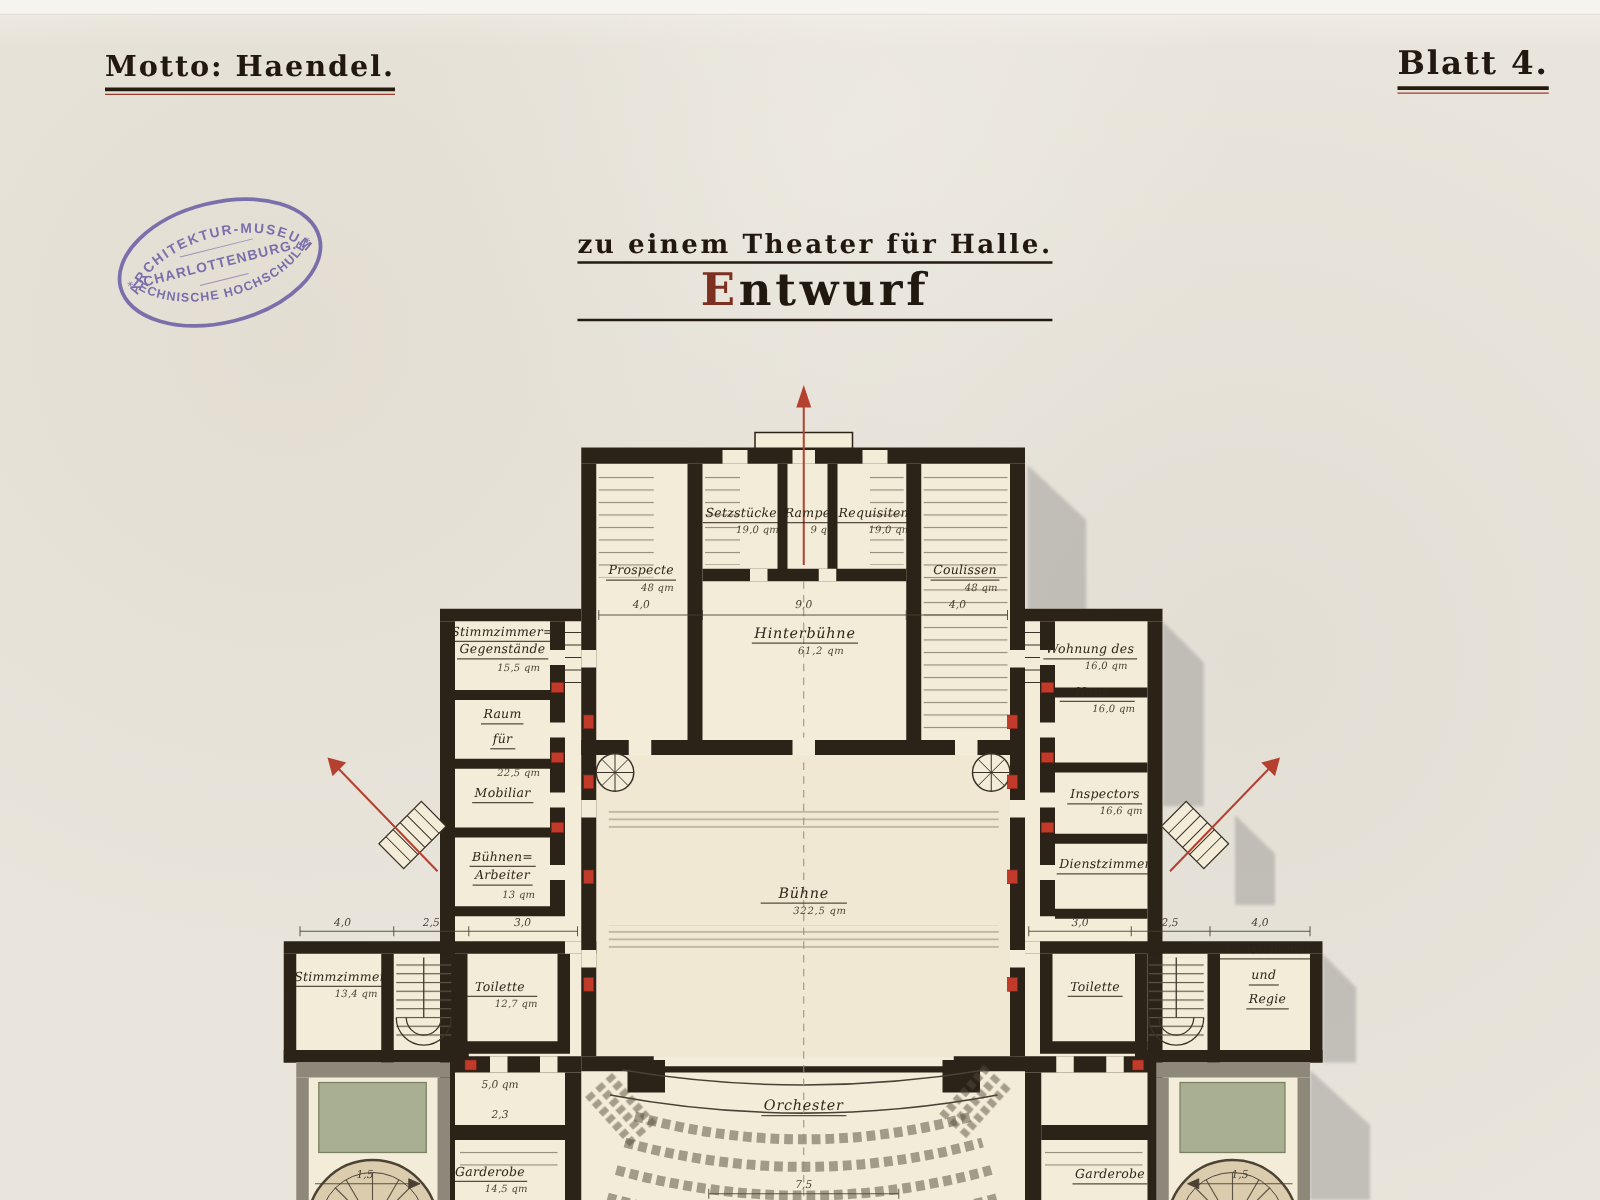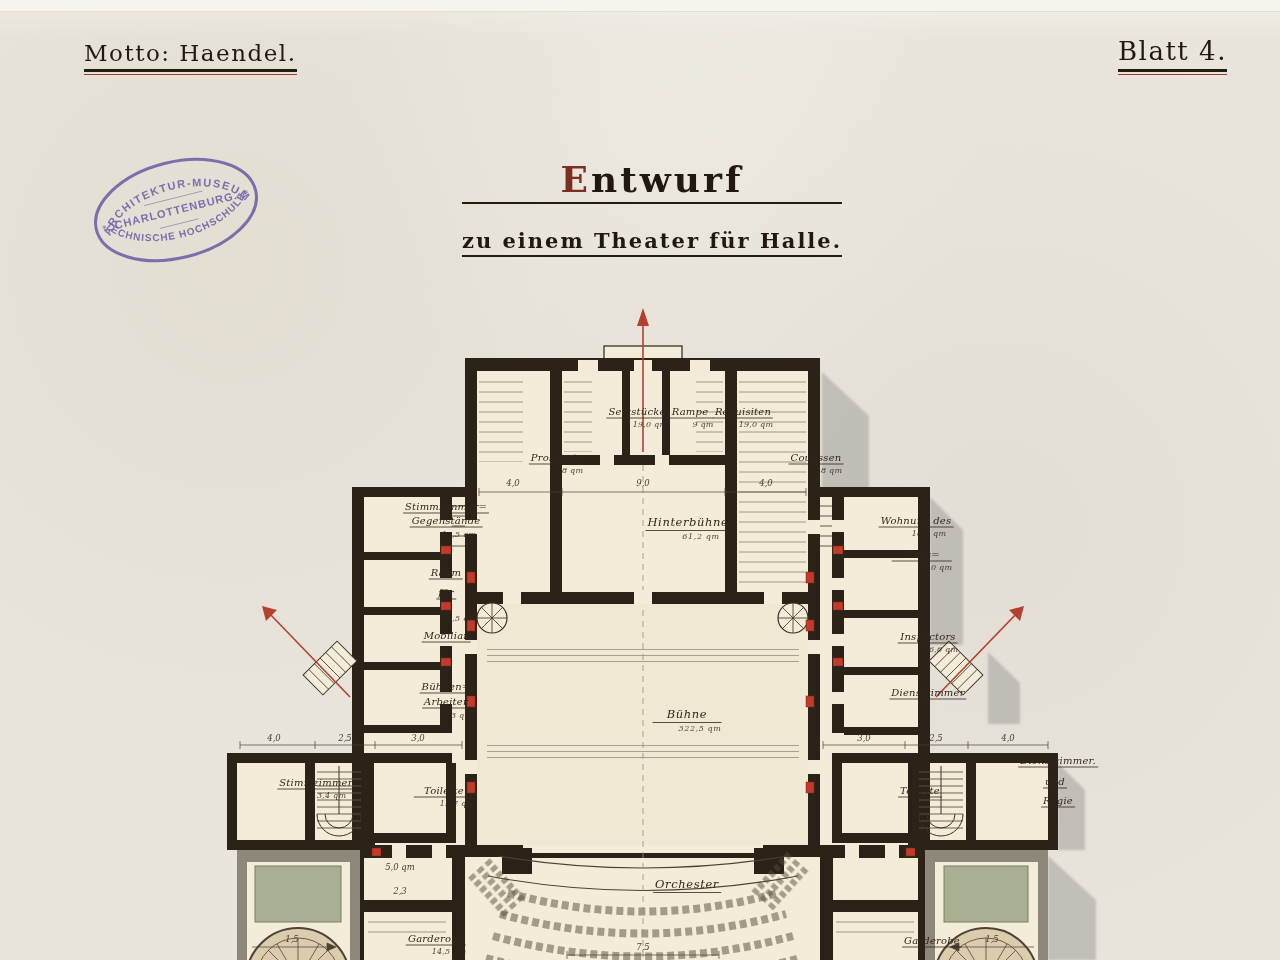--- a/index.html
+++ b/index.html
@@ -15,7 +15,7 @@
     background:#f6f4ee;border-bottom:1px solid rgba(120,110,95,.15);}
   svg.plan{position:absolute;left:0;top:0;}
   
-  .gothic{position:absolute;font-weight:normal;color:#211810;letter-spacing:1.5px;}
+  .gothic{position:absolute;font-weight:bold;color:#211810;letter-spacing:1.5px;}
   .motto{left:84px;top:40px;font-size:23px;}
   .blatt{left:1082px;top:36px;font-size:26px;margin-left:36px;}
   .drule{height:2.5px;background:#241b11;margin-top:3px;}

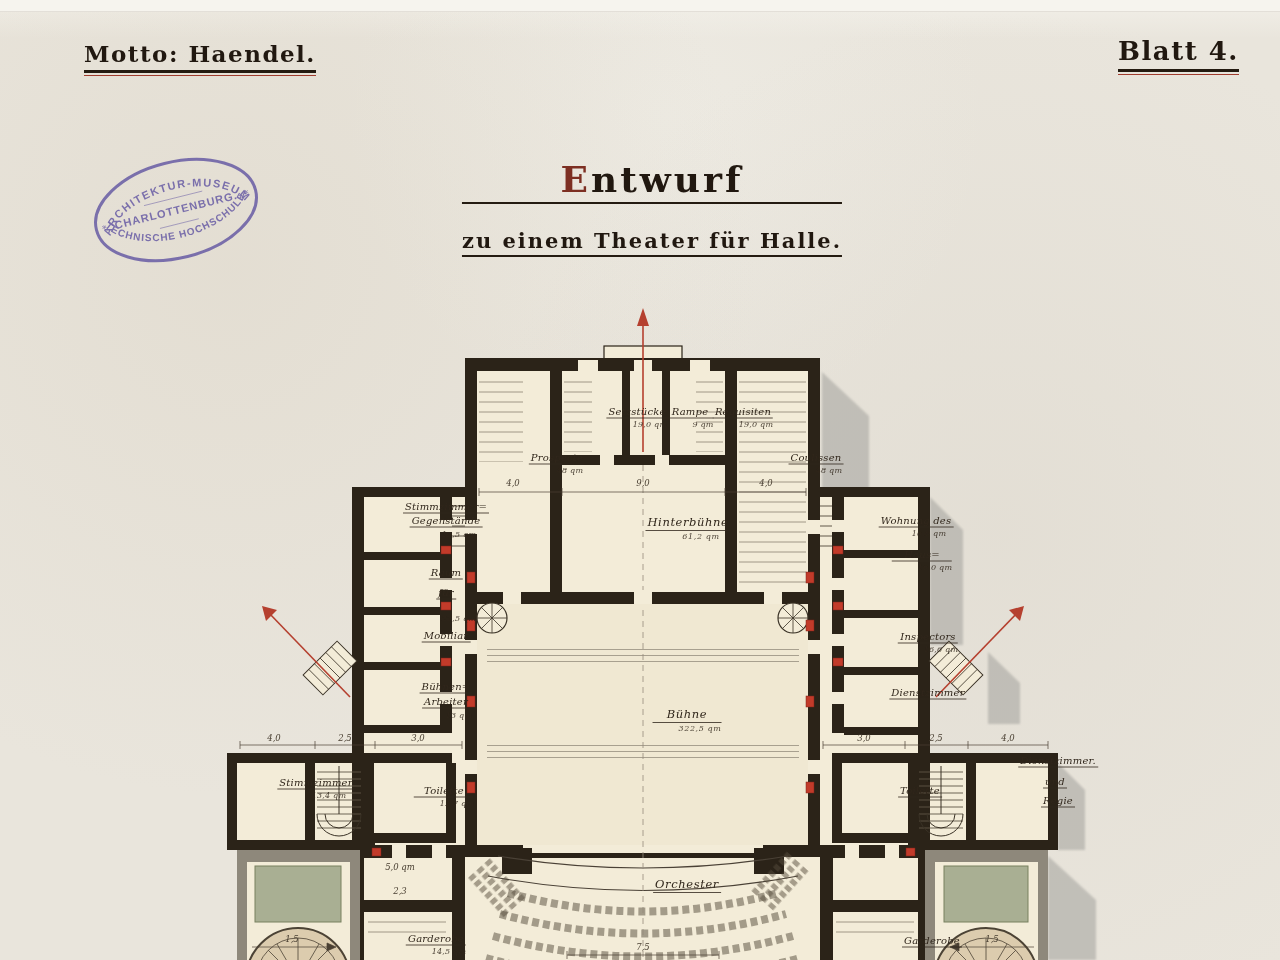--- a/index.html
+++ b/index.html
@@ -424,11 +424,11 @@
   </div>
   <div class="title-block">
     <div>
-      <span class="title-main">Entwurf</span>
+      <span class="title-sub">zu einem Theater für Halle.</span>
       <div class="title-rule"></div>
     </div>
     <div>
-      <span class="title-sub">zu einem Theater für Halle.</span>
+      <span class="title-main">Entwurf</span>
       <div class="title-rule"></div>
     </div>
   </div>

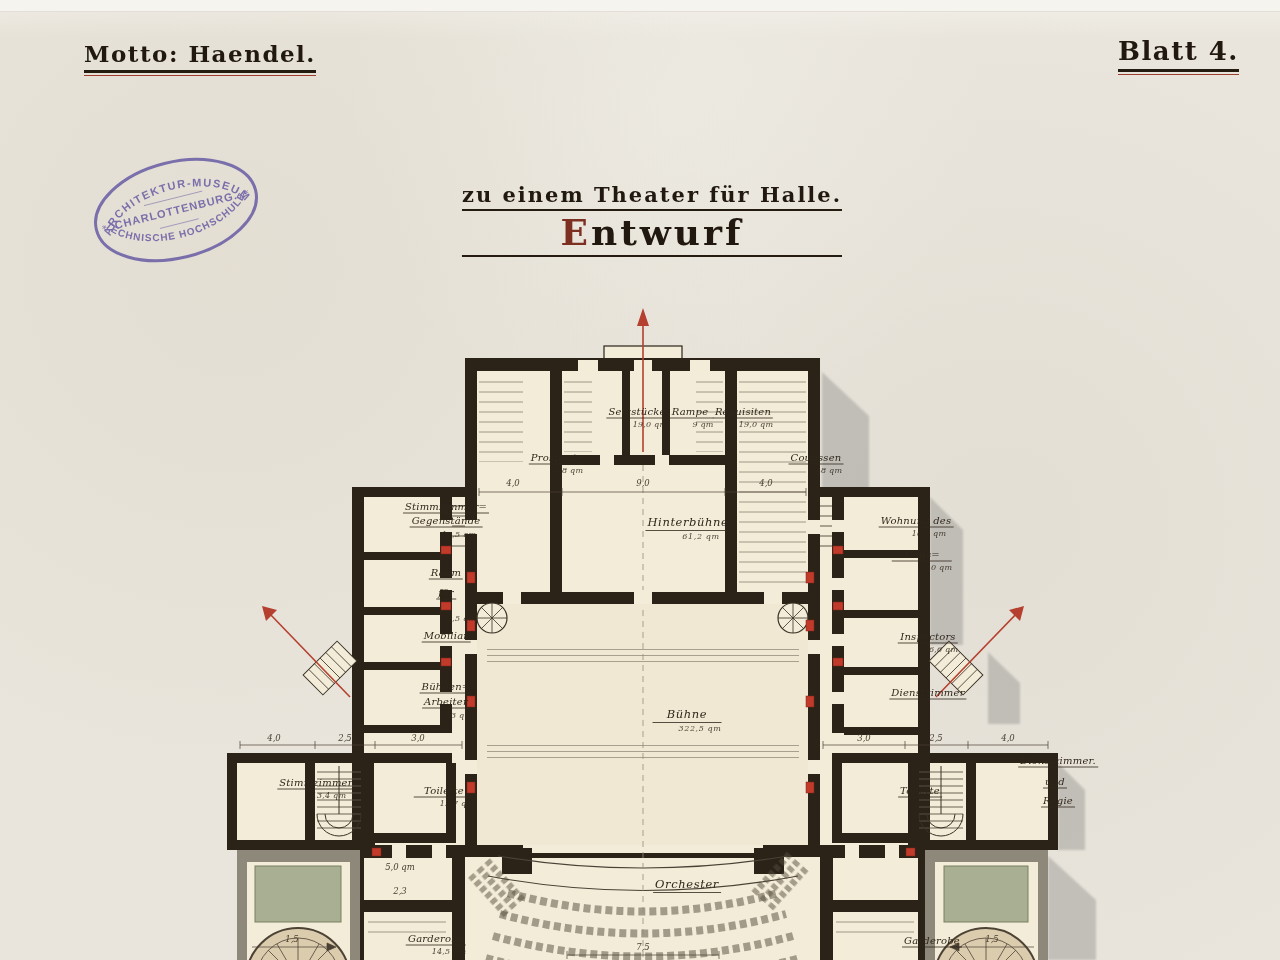--- a/index.html
+++ b/index.html
@@ -31,7 +31,7 @@
   
   .labels{position:absolute;inset:0;pointer-events:none;}
   .lbl{position:absolute;transform:translate(-50%,-50%);text-align:center;
-    color:#30261b;font:italic 10px "DejaVu Serif",serif;letter-spacing:.2px;white-space:nowrap;margin-left:44px;}
+    color:#30261b;font:italic 10px "DejaVu Serif",serif;letter-spacing:.2px;white-space:nowrap;}
   .lbl .nm{display:block;border-bottom:1px solid rgba(48,38,27,.8);padding:0 2px 1px;}
   .lbl .ar{display:block;font-size:8px;opacity:.85;margin-top:1px;border-bottom:none;padding-left:26px;}
   .lbl.big{font-size:11.5px;letter-spacing:.6px;}

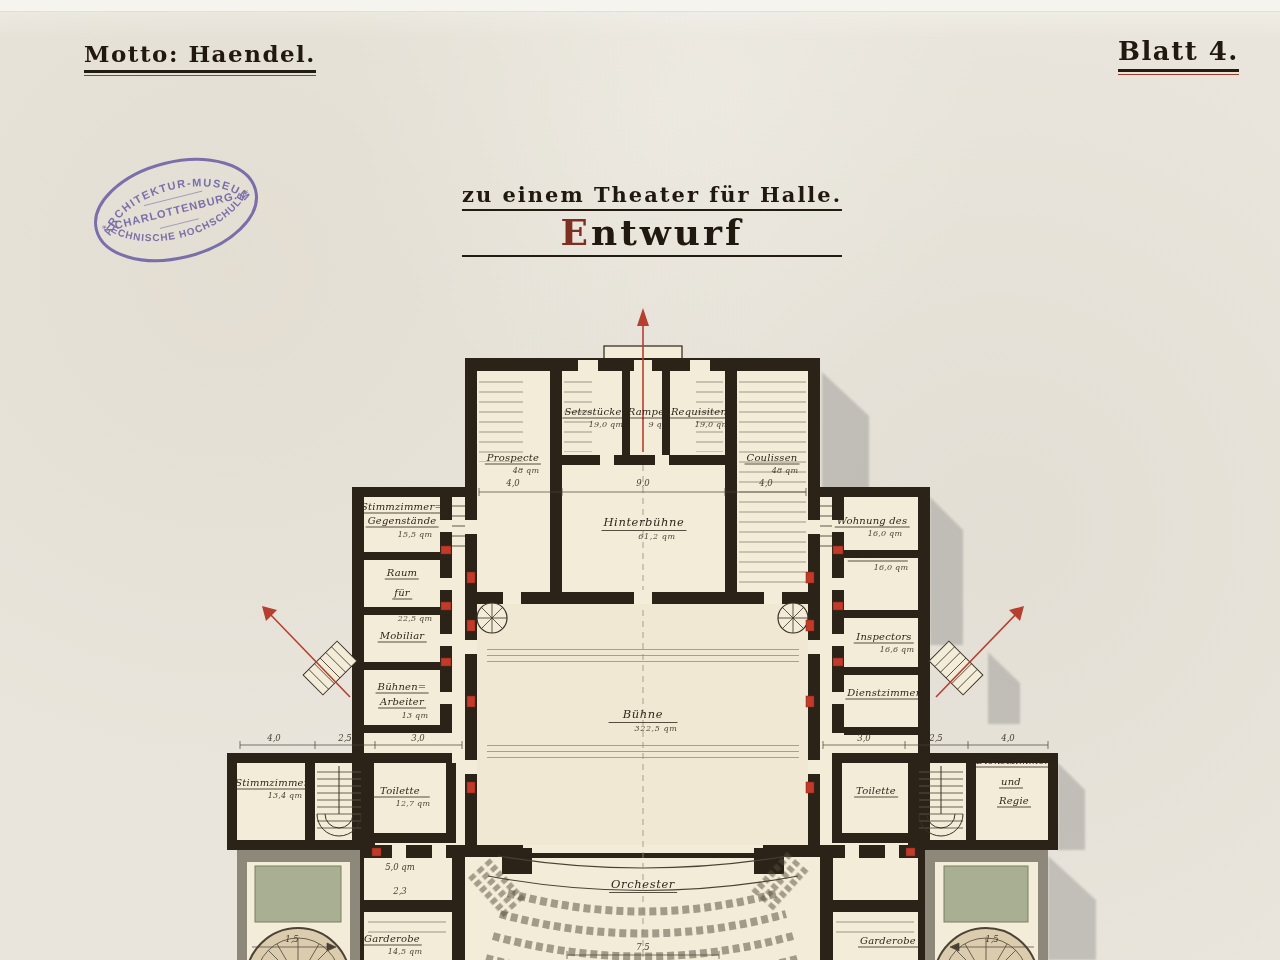--- a/index.html
+++ b/index.html
@@ -320,7 +320,7 @@
       <span class="nm">Coulissen</span>
         <span class="ar">48 qm</span>
       </div>
-    <div class="lbl big" style="left:644px;top:528px">
+    <div class="lbl big" style="left:644px;top:512px">
       <span class="nm">Hinterbühne</span>
         <span class="ar">61,2 qm</span>
       </div>

